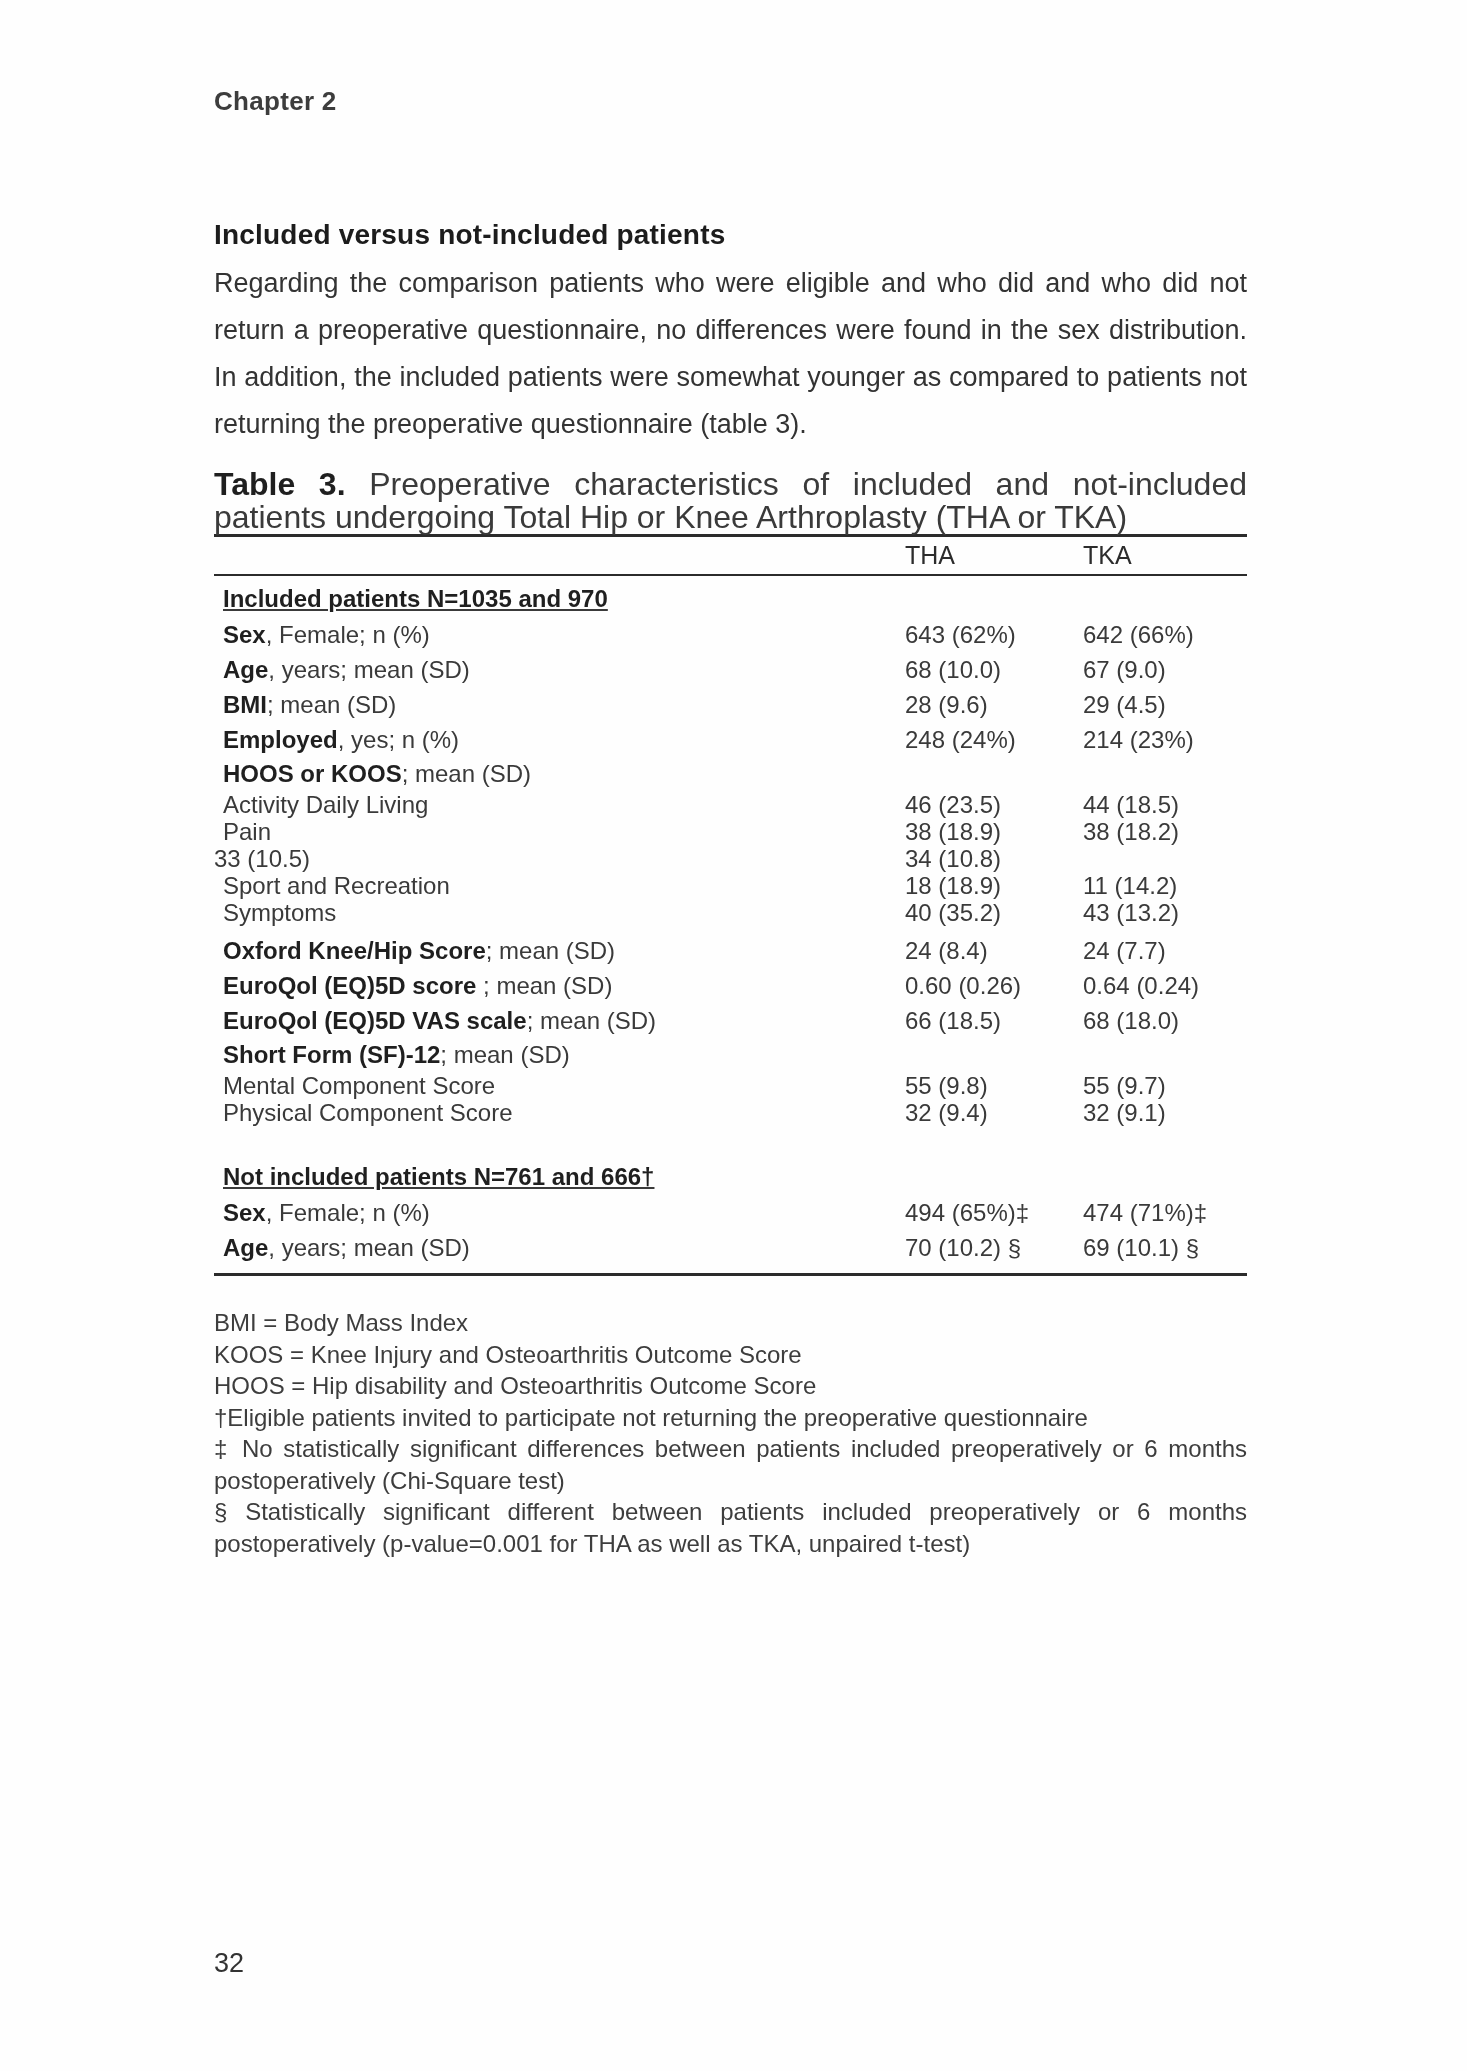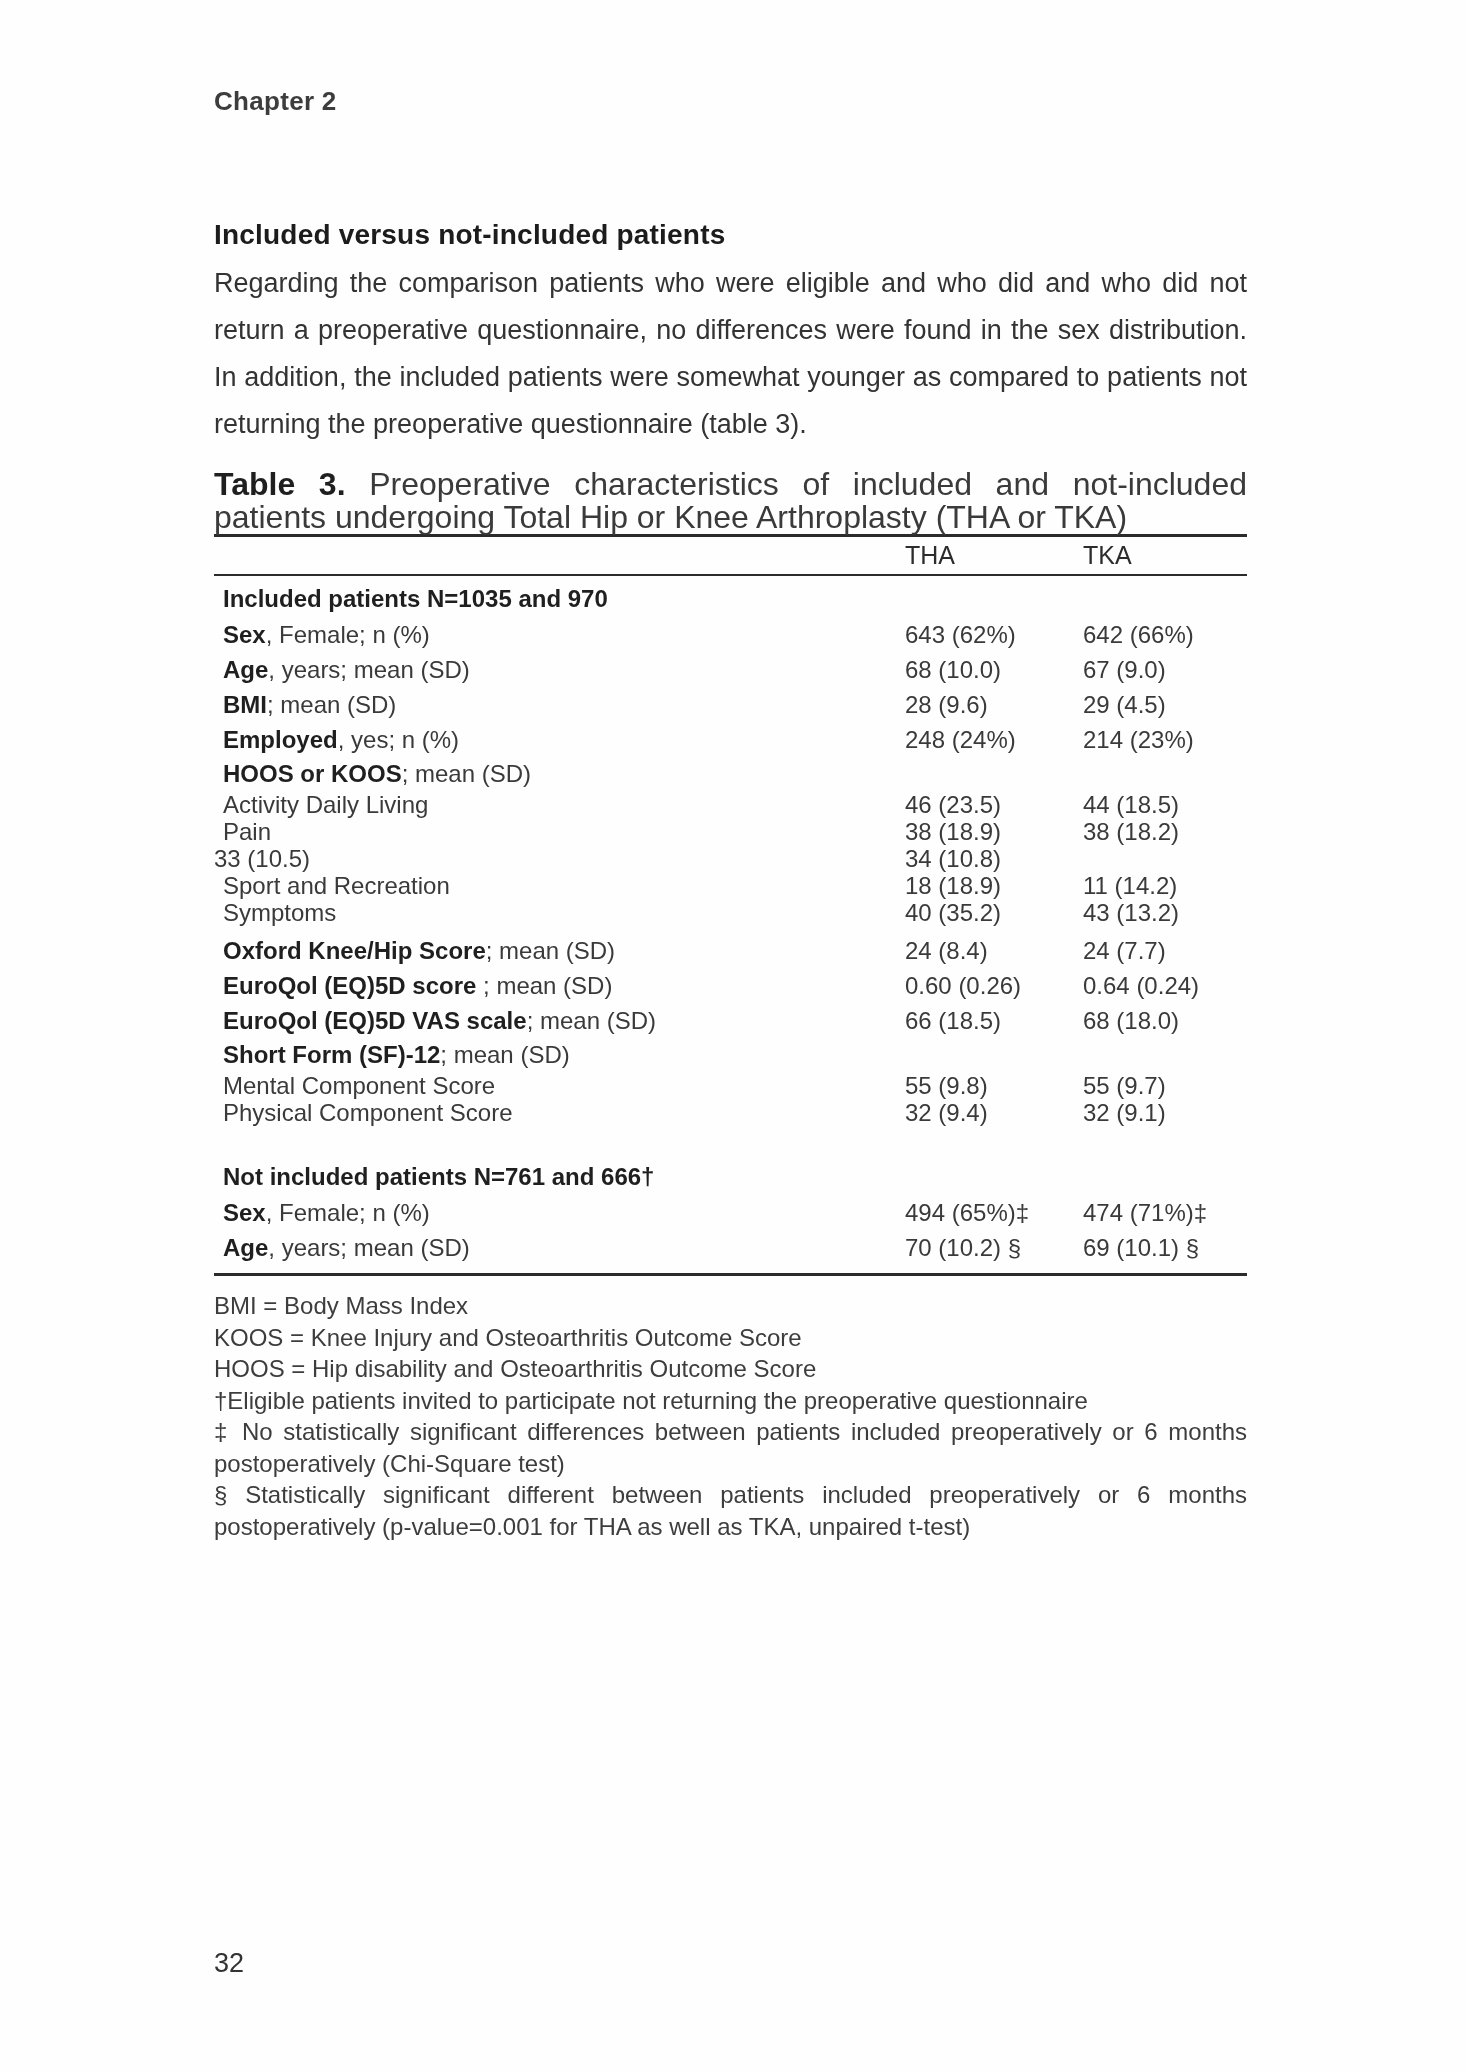--- a/index.html
+++ b/index.html
@@ -74,7 +74,7 @@
   }
   .t-row .label { padding-left: 9px; white-space: nowrap; }
   .b { font-weight: 700; color: #1f1f1f; }
-  .row-section { height: 36px; }
+  .row-section { height: 36px; text-decoration: underline; }
   .row-main    { height: 35px; }
   .row-group   { height: 34px; }
   .row-sub     { height: 27px; }

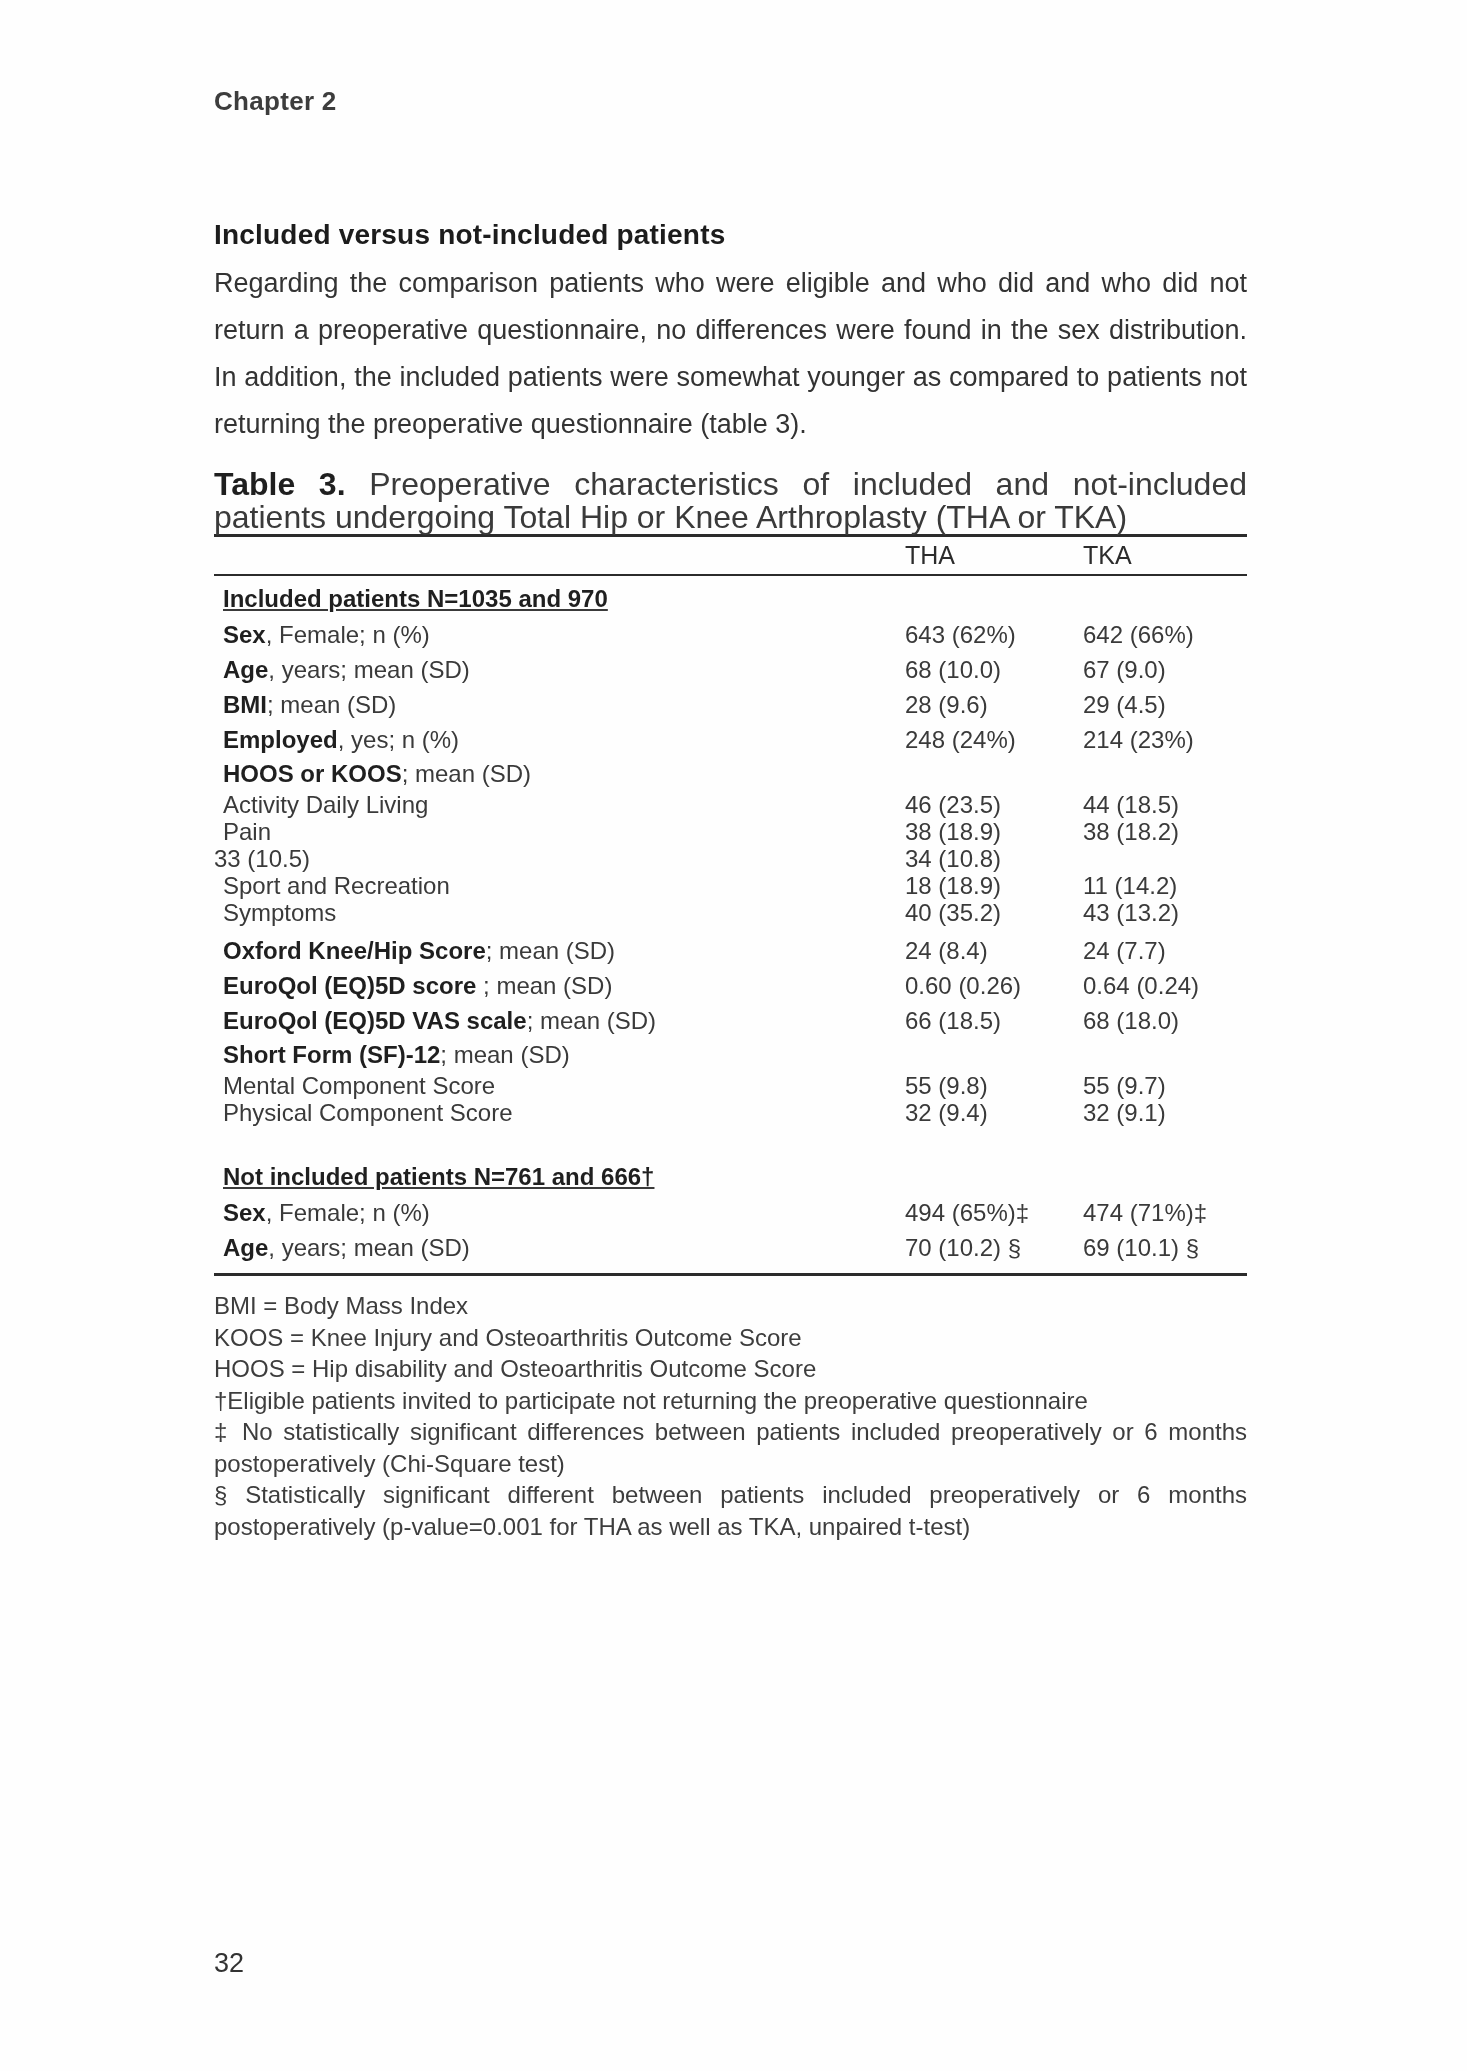--- a/index.html
+++ b/index.html
@@ -81,7 +81,7 @@
   .row-spacer  { height: 33px; }
   .gap-top     { margin-top: 7px; }
 
-  .footnotes { margin-top: 14px; }
+  .footnotes { margin-top: 31px; }
   .footnote {
     font-size: 24px;
     line-height: 31.5px;

